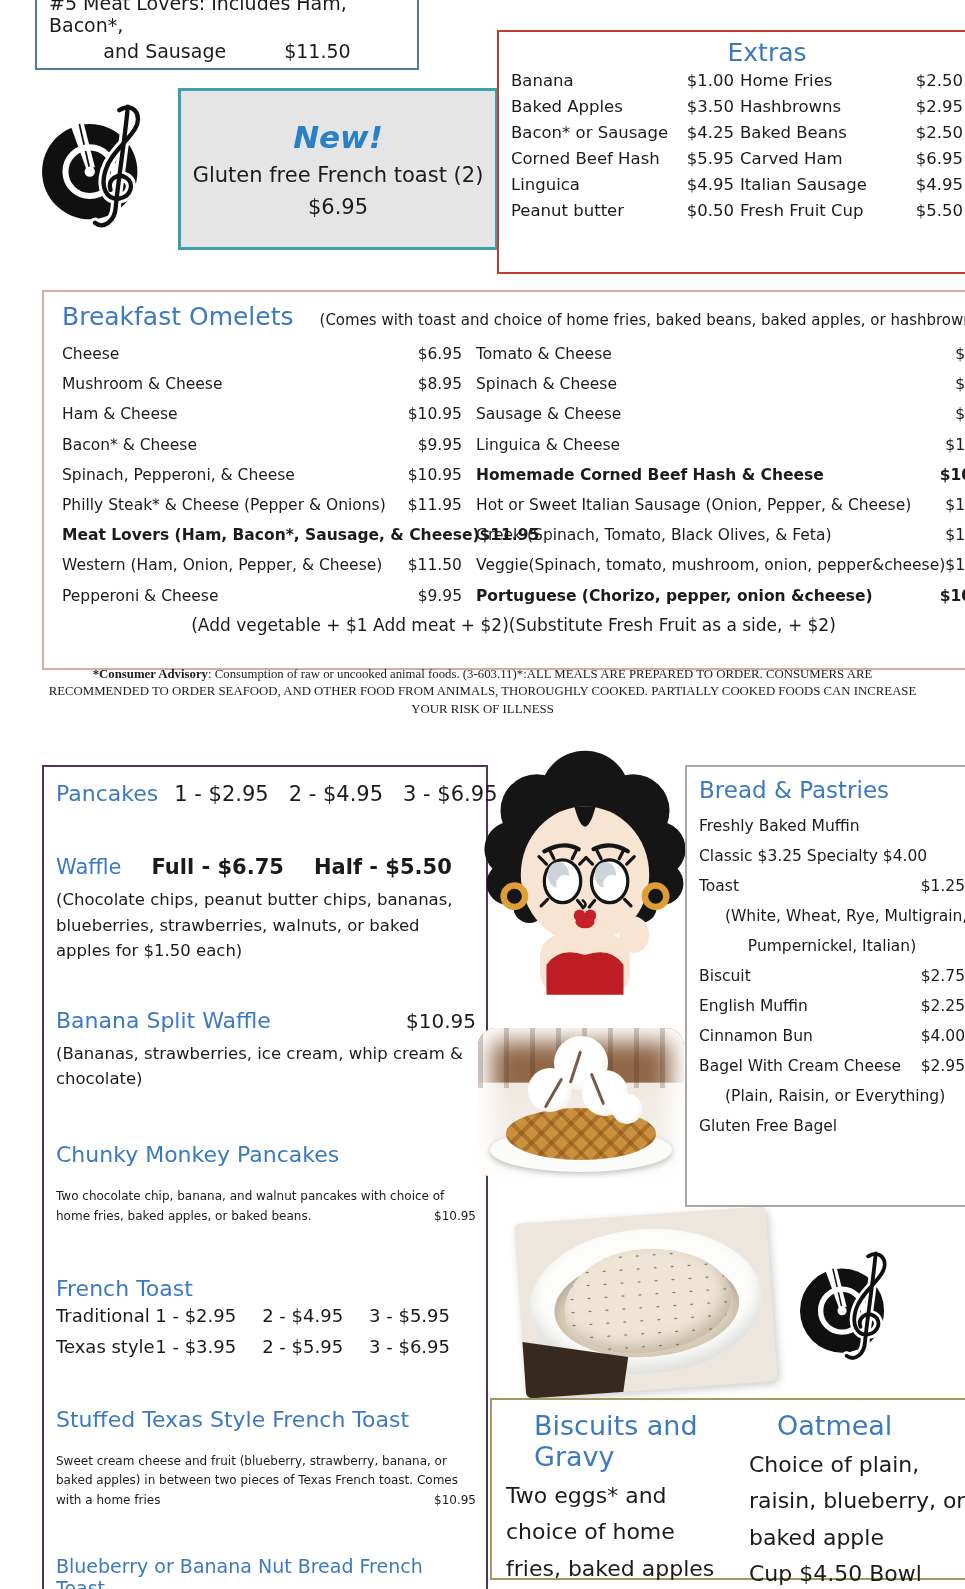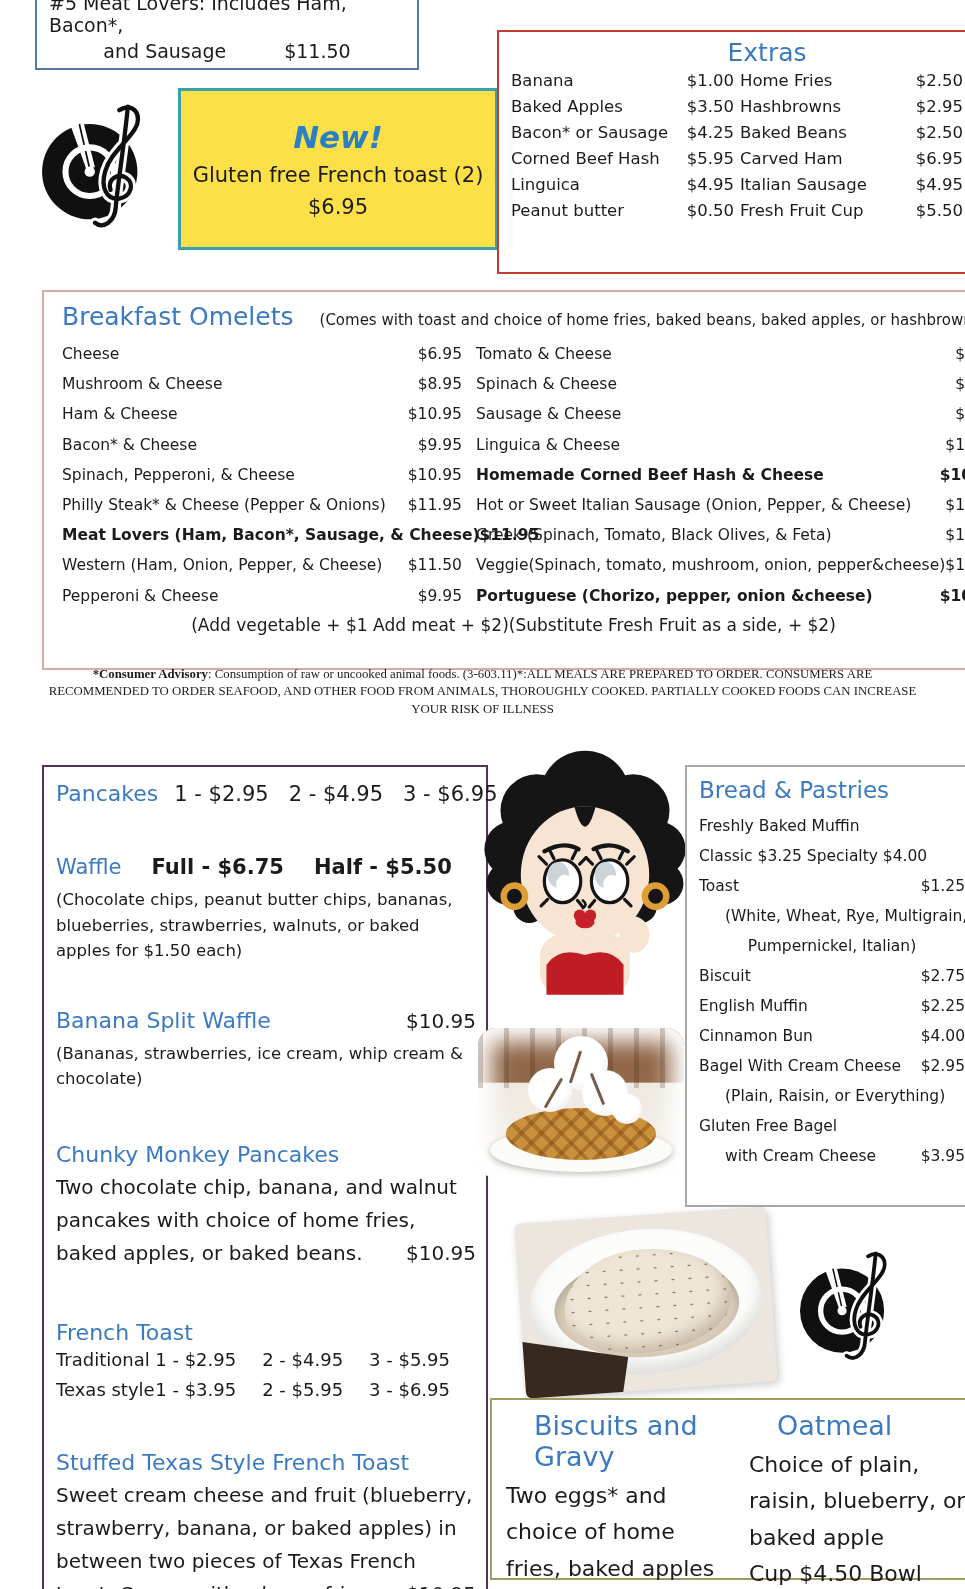--- a/index.html
+++ b/index.html
@@ -12,7 +12,7 @@
     display:flex;flex-direction:column;justify-content:flex-end;padding-bottom:6px;font-size:19px;}
   .banner-l1{padding-left:12px;}
   .banner-l2{display:flex;justify-content:center;gap:58px;margin-top:4px;}
-  .new-box{left:178px;top:88px;width:314px;height:156px;border:3px solid #3aa0ad;background:#fde047;
+  .new-box{left:178px;top:88px;width:314px;height:156px;border:3px solid #3aa0ad;background:#e5e5e5;
     display:flex;flex-direction:column;align-items:center;justify-content:center;gap:8px;}
   .new-title{color:#2a80c4;font-size:31px;font-weight:bold;font-style:italic;}
   .new-line{font-size:21px;}

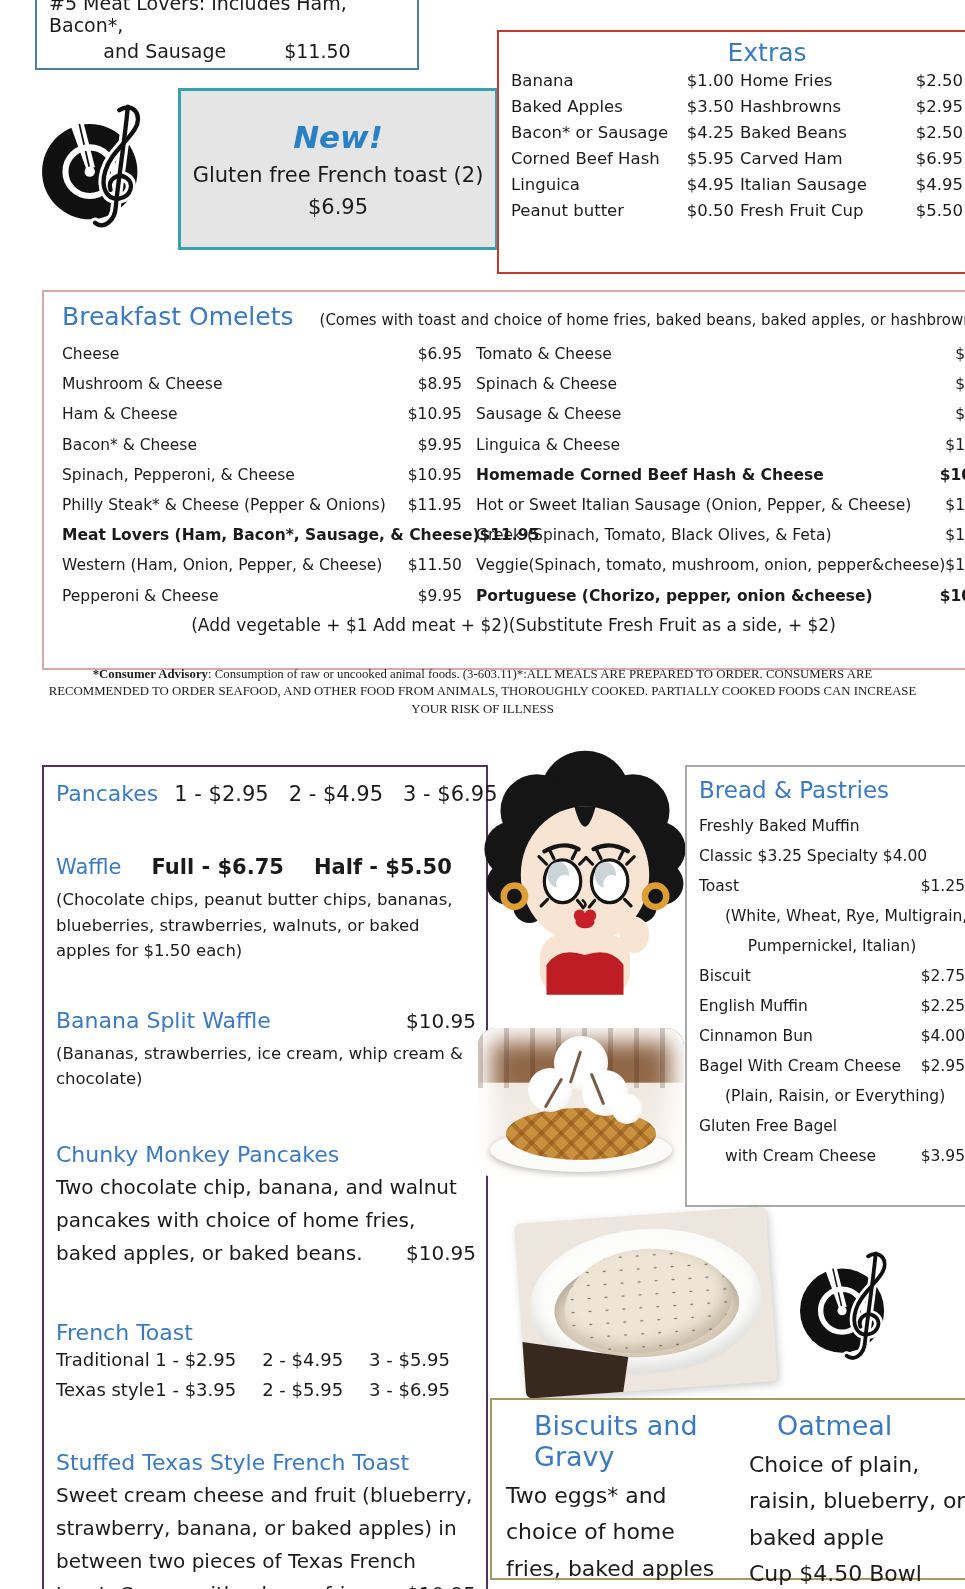--- a/index.html
+++ b/index.html
@@ -399,10 +399,6 @@
     <div class="bread-line">
         <span>Gluten Free Bagel</span>
       </div>
-    <div class="bread-line bread-indent">
-        <span>with Cream Cheese</span>
-        <span class="pr">$3.95</span>
-      </div>
   </div>
 
   <div class="abs waffle-photo">

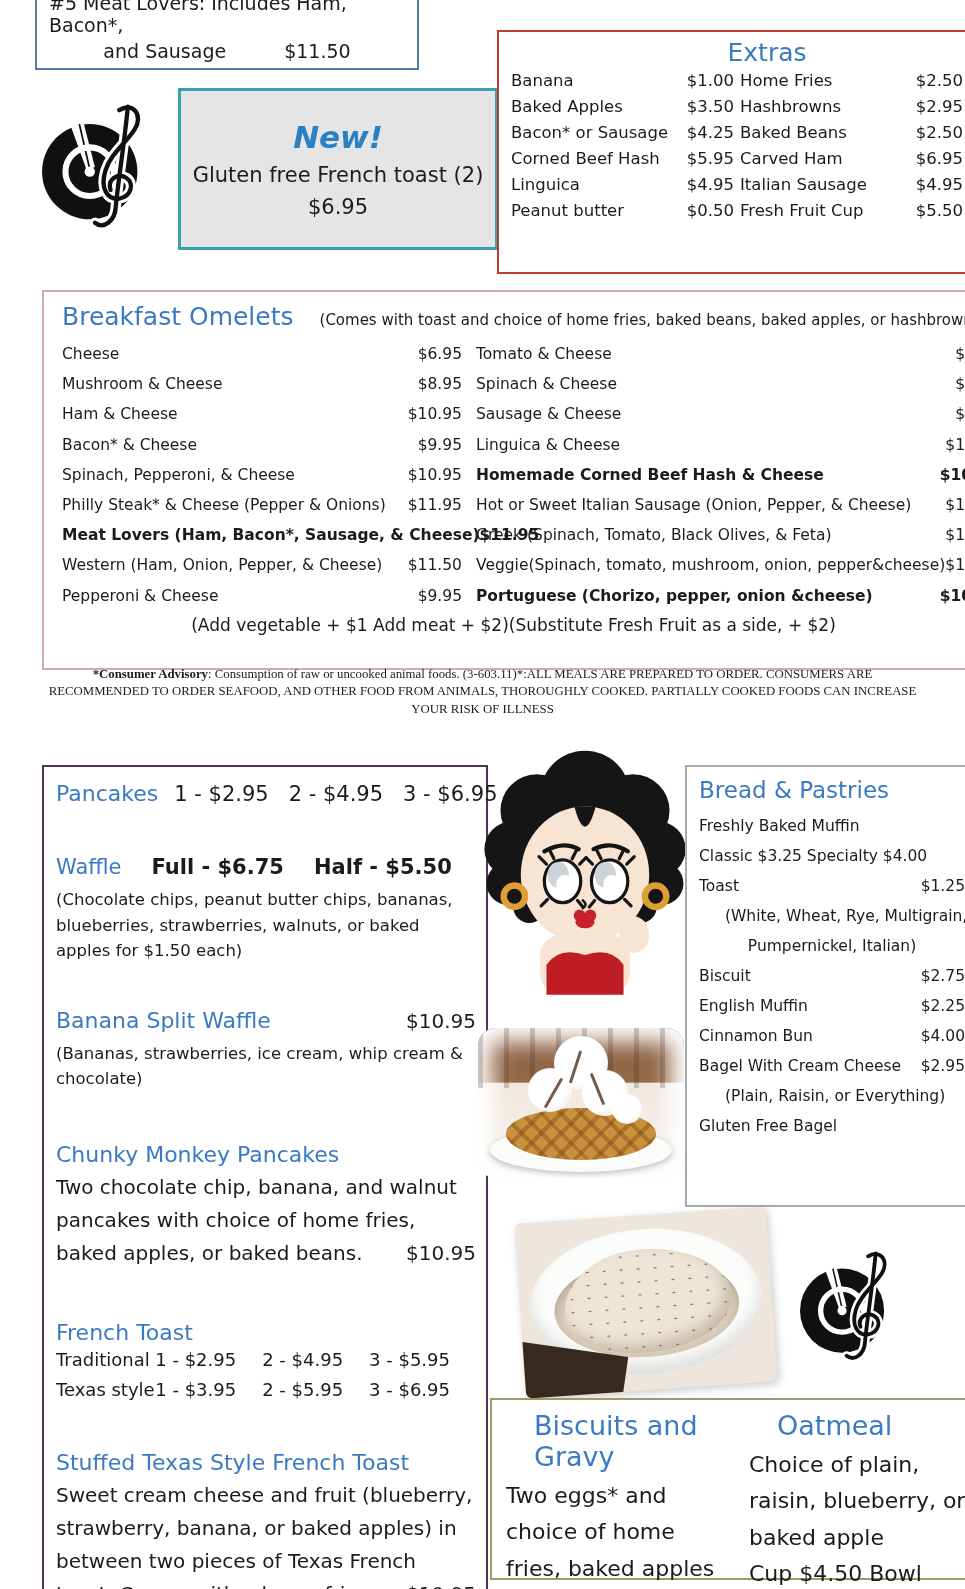--- a/index.html
+++ b/index.html
@@ -49,7 +49,7 @@
   .note{font-size:16.5px;line-height:1.55;margin-top:8px;}
   .item-head-row{display:flex;align-items:baseline;font-size:22px;margin-top:0;}
   .item-head-row .pr{margin-left:auto;font-size:20px;color:#1b1b1b;}
-  .para{font-size:20px;line-height:1.65;margin-top:4px;}
+  .para{font-size:12px;line-height:1.65;margin-top:20px;}
   .para .fr{float:right;}
   .ft-row{display:flex;align-items:baseline;font-size:18px;line-height:1.7;white-space:nowrap;}
   .ft-row .ftn{width:112px;}

